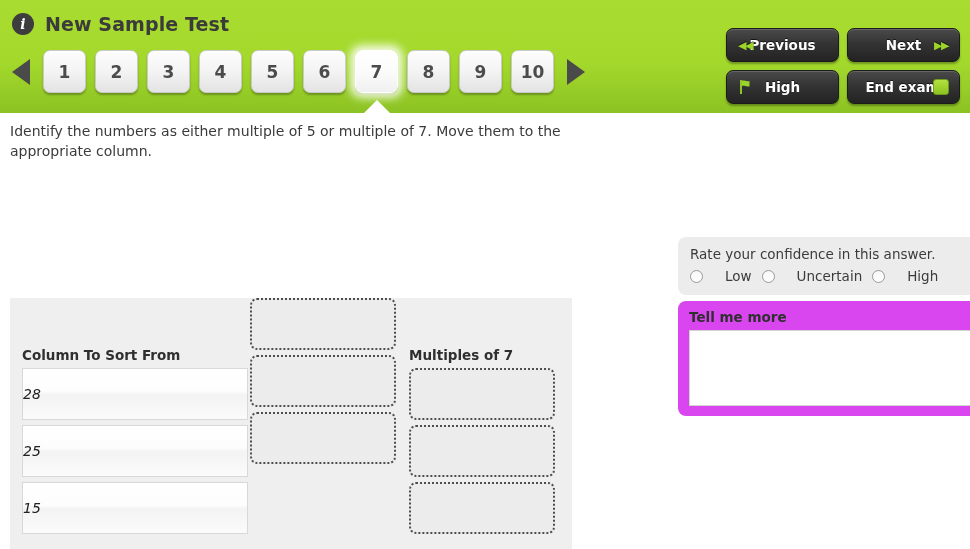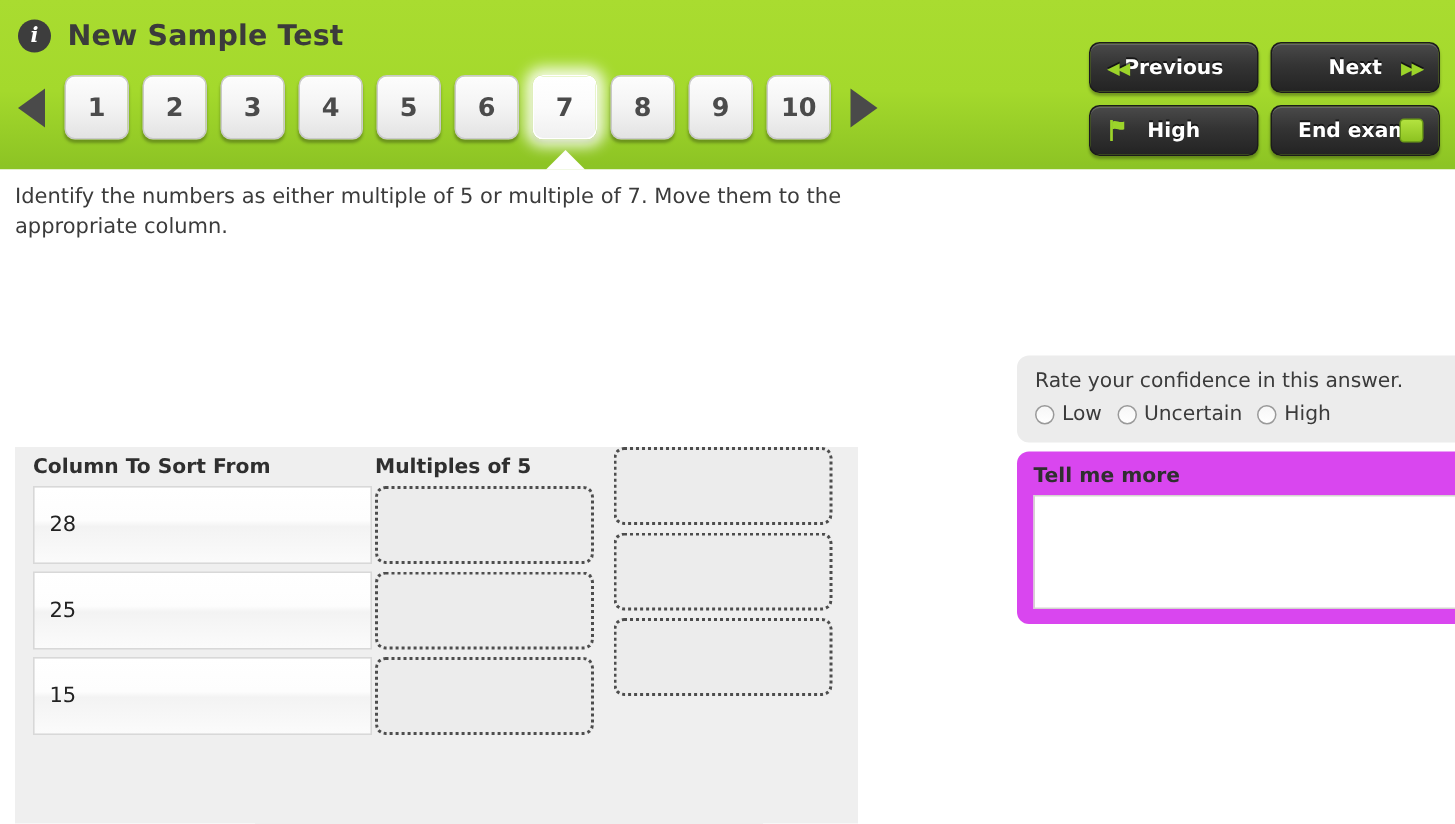--- a/index.html
+++ b/index.html
@@ -234,7 +234,7 @@
     margin-top: 6px;
   }
   .radio-opt {
-    display: flex; align-items: center; gap: 5px;
+    display: flex; align-items: center; gap: 22px;
     font-size: 13.5px; color: #3b3b3b;
     cursor: pointer;
   }

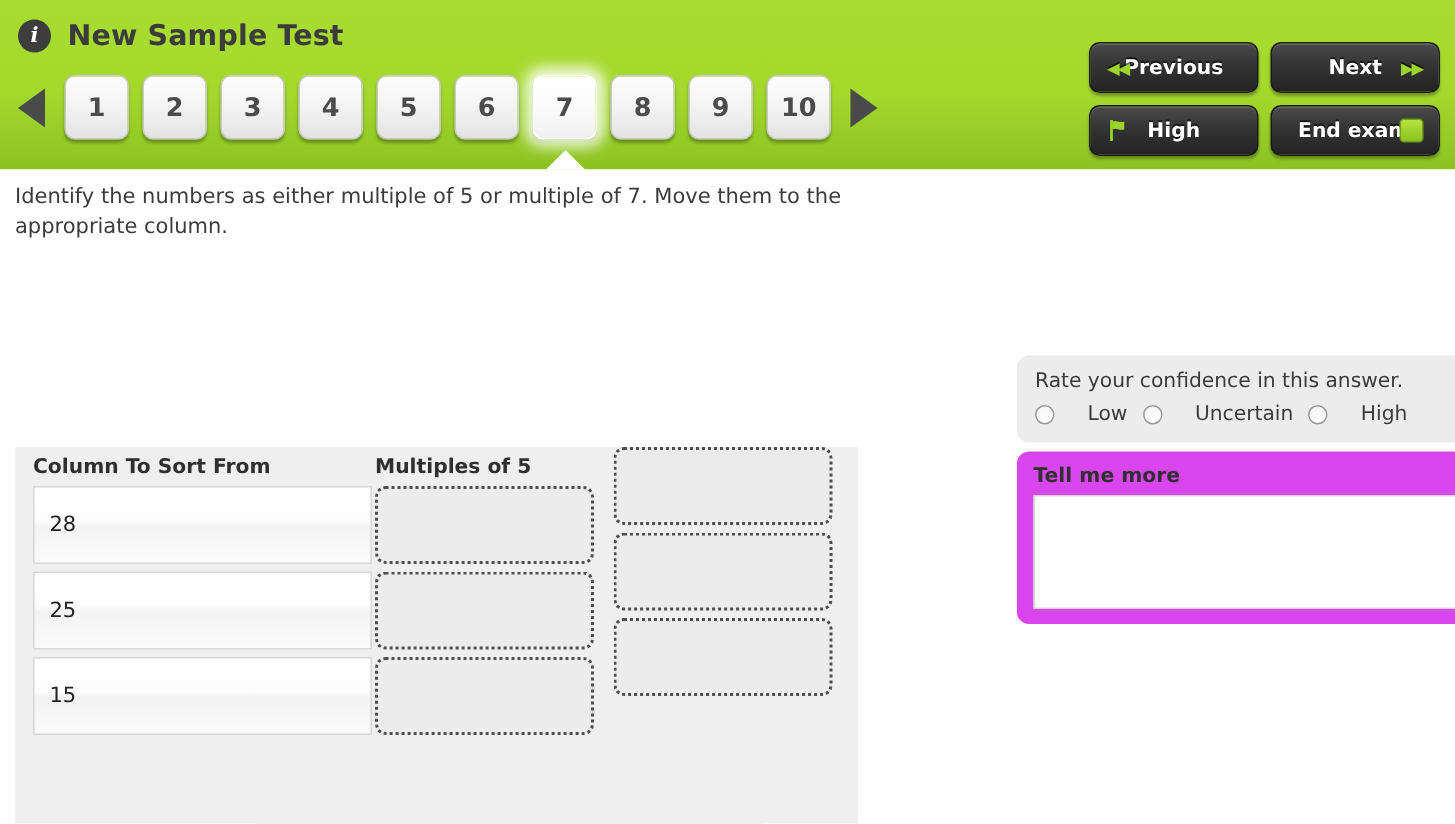--- a/index.html
+++ b/index.html
@@ -194,6 +194,7 @@
     height: 26px;
     line-height: 26px;
     white-space: nowrap;
+    margin-top: 44px;
   }
 
   .item-card {

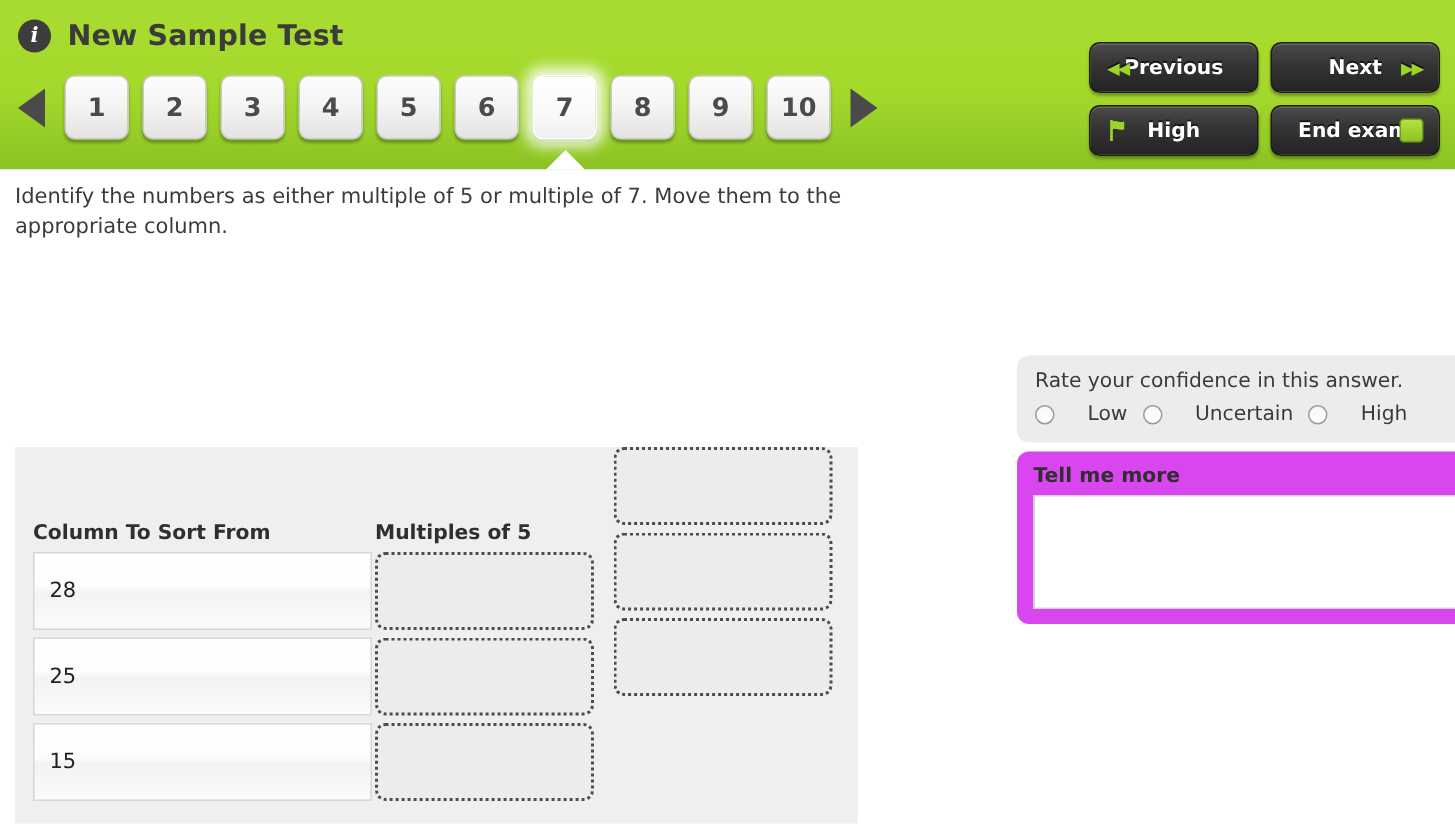--- a/index.html
+++ b/index.html
@@ -366,7 +366,6 @@
     </div>
 
     <div class="sort-col m5">
-      <div class="col-head">Multiples of 5</div>
       <div class="dropzone"></div>
       <div class="dropzone"></div>
       <div class="dropzone"></div>

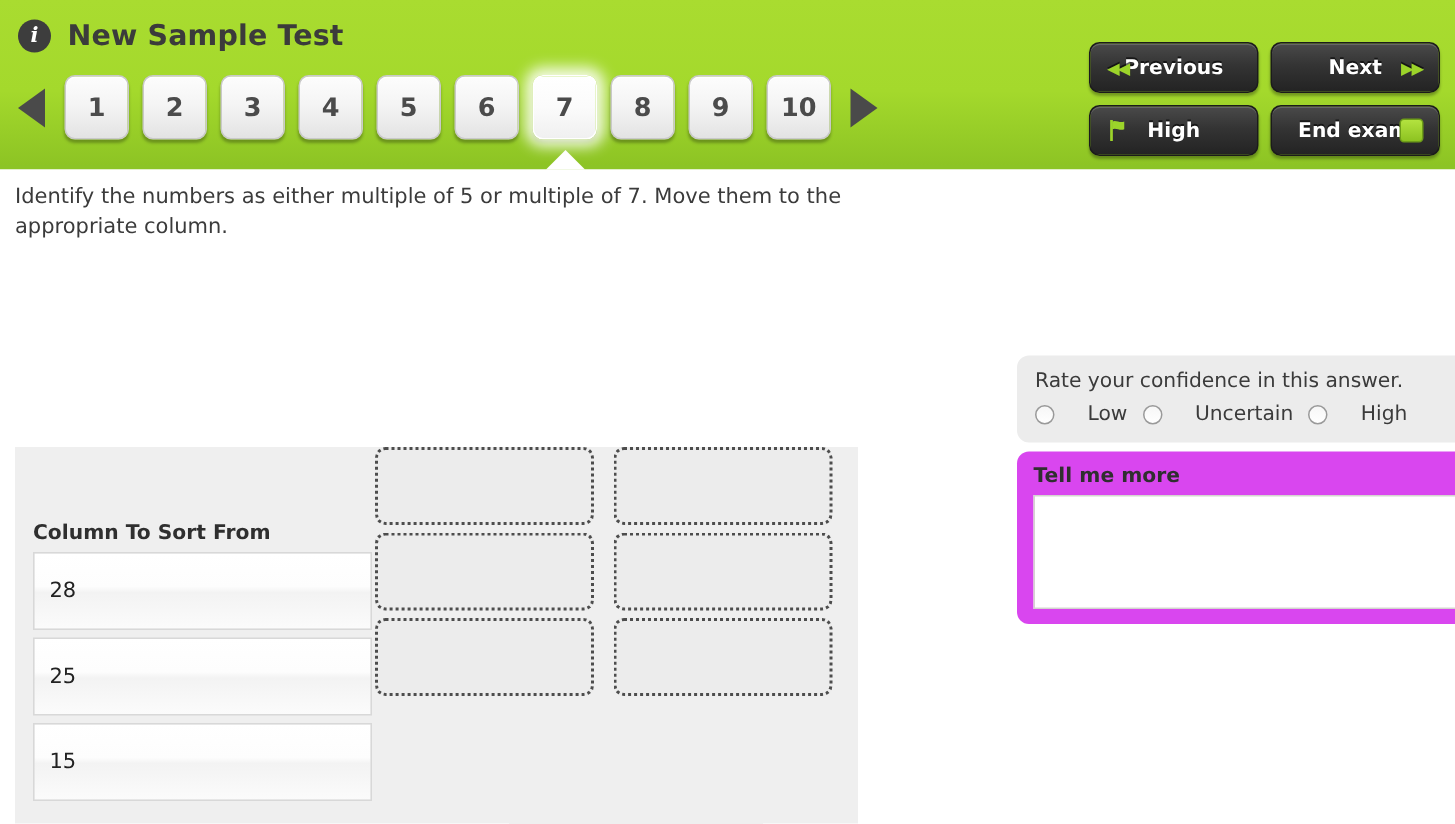--- a/index.html
+++ b/index.html
@@ -372,6 +372,7 @@
     </div>
 
     <div class="sort-col m7">
+      <div class="col-head">Multiples of 7</div>
       <div class="dropzone"></div>
       <div class="dropzone"></div>
       <div class="dropzone"></div>

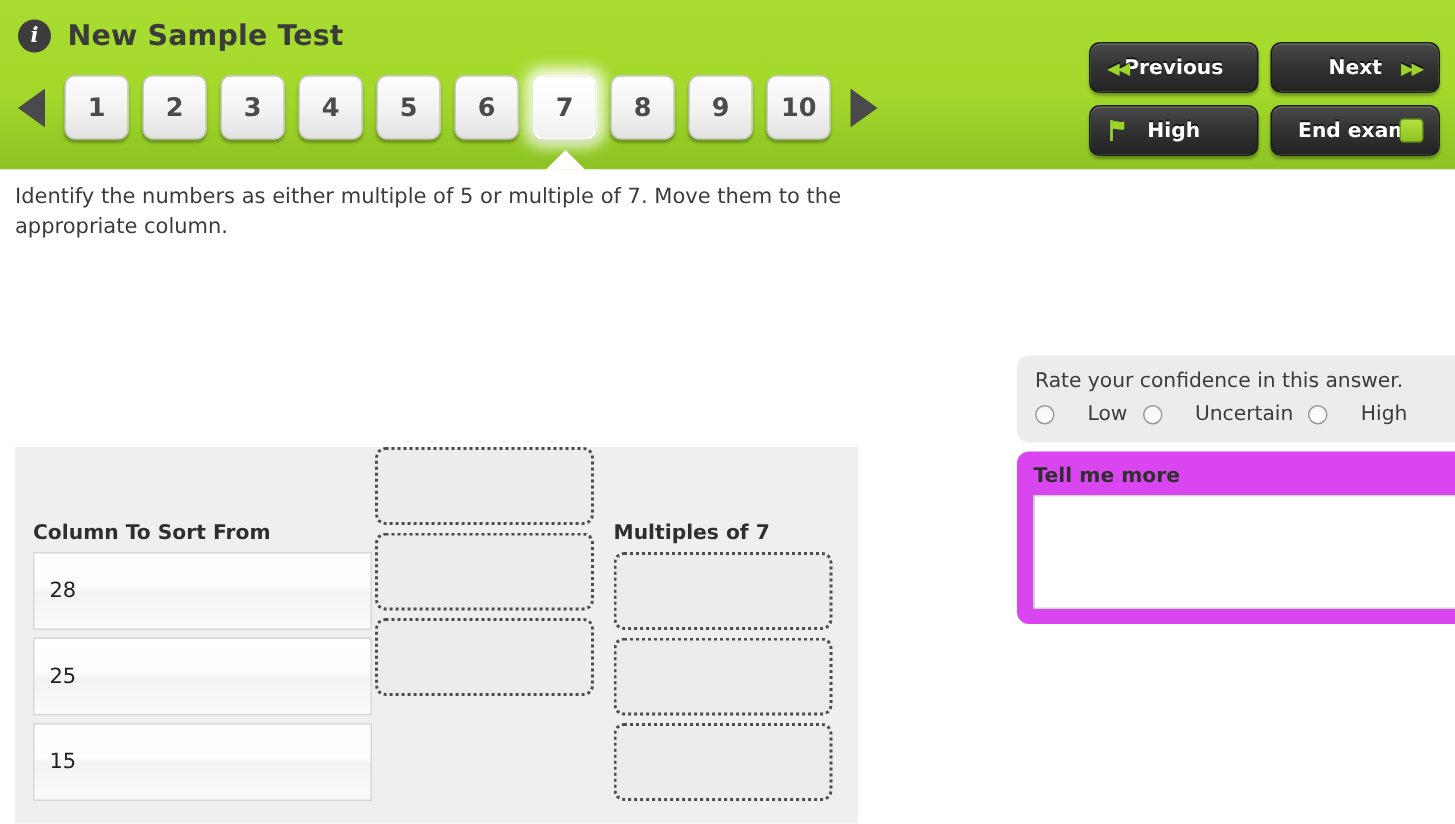--- a/index.html
+++ b/index.html
@@ -204,10 +204,10 @@
     border: 1px solid #d8d8d8;
     display: flex;
     align-items: center;
-    padding-left: 10px;
     font-size: 14px;
     color: #222222;
     cursor: move;
+    font-style: italic;
   }
 
   .dropzone {

